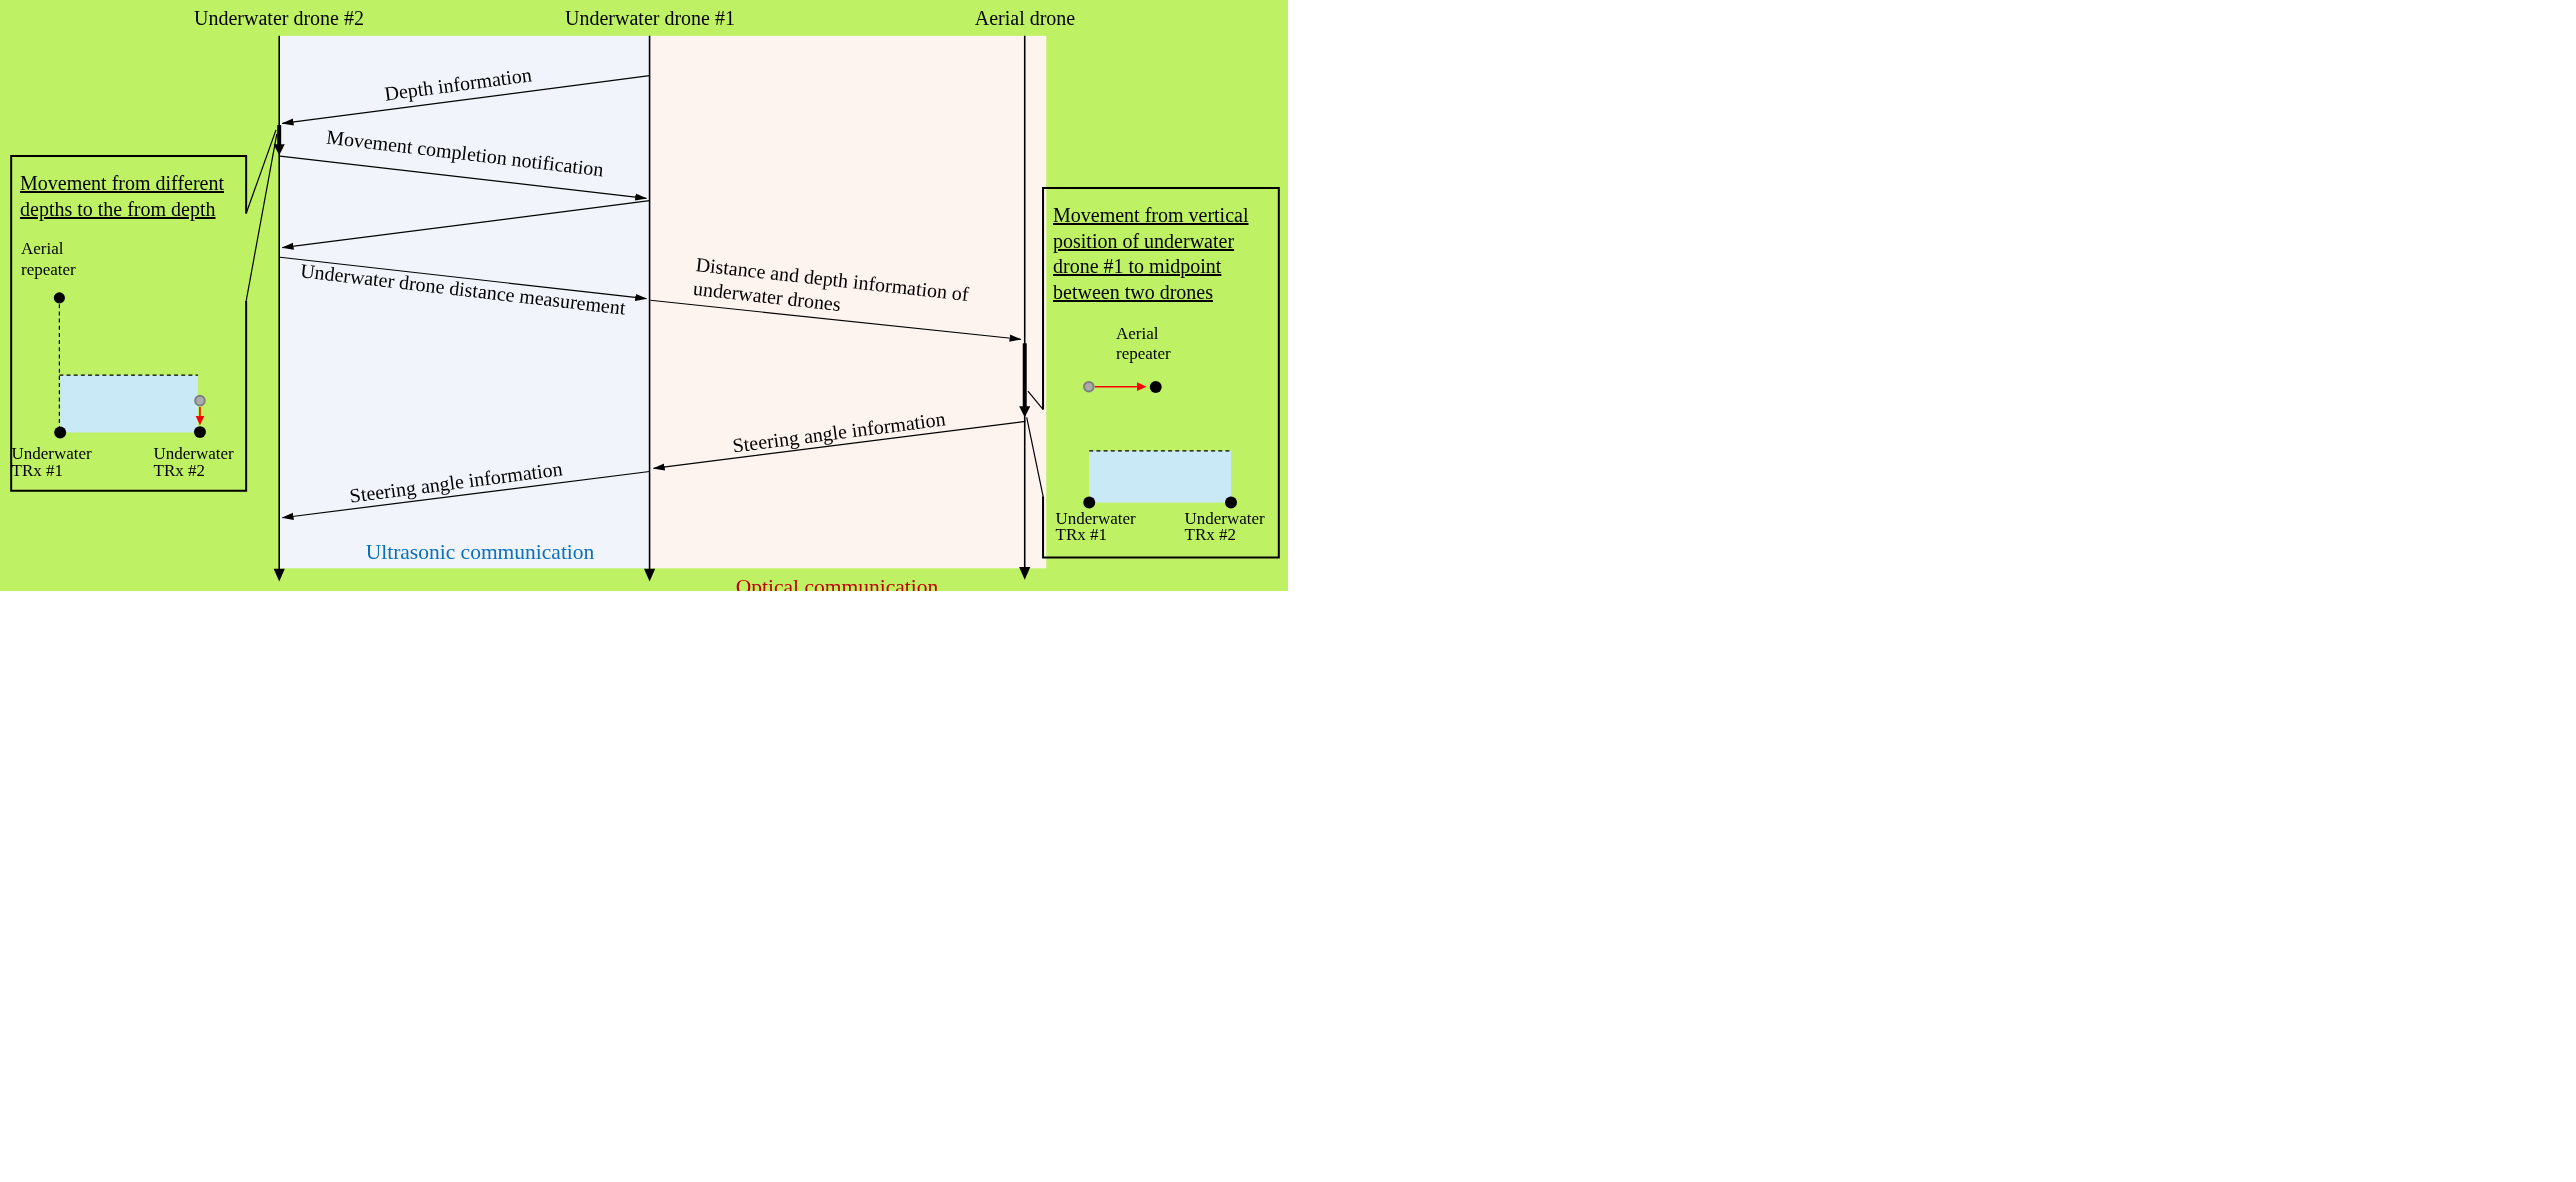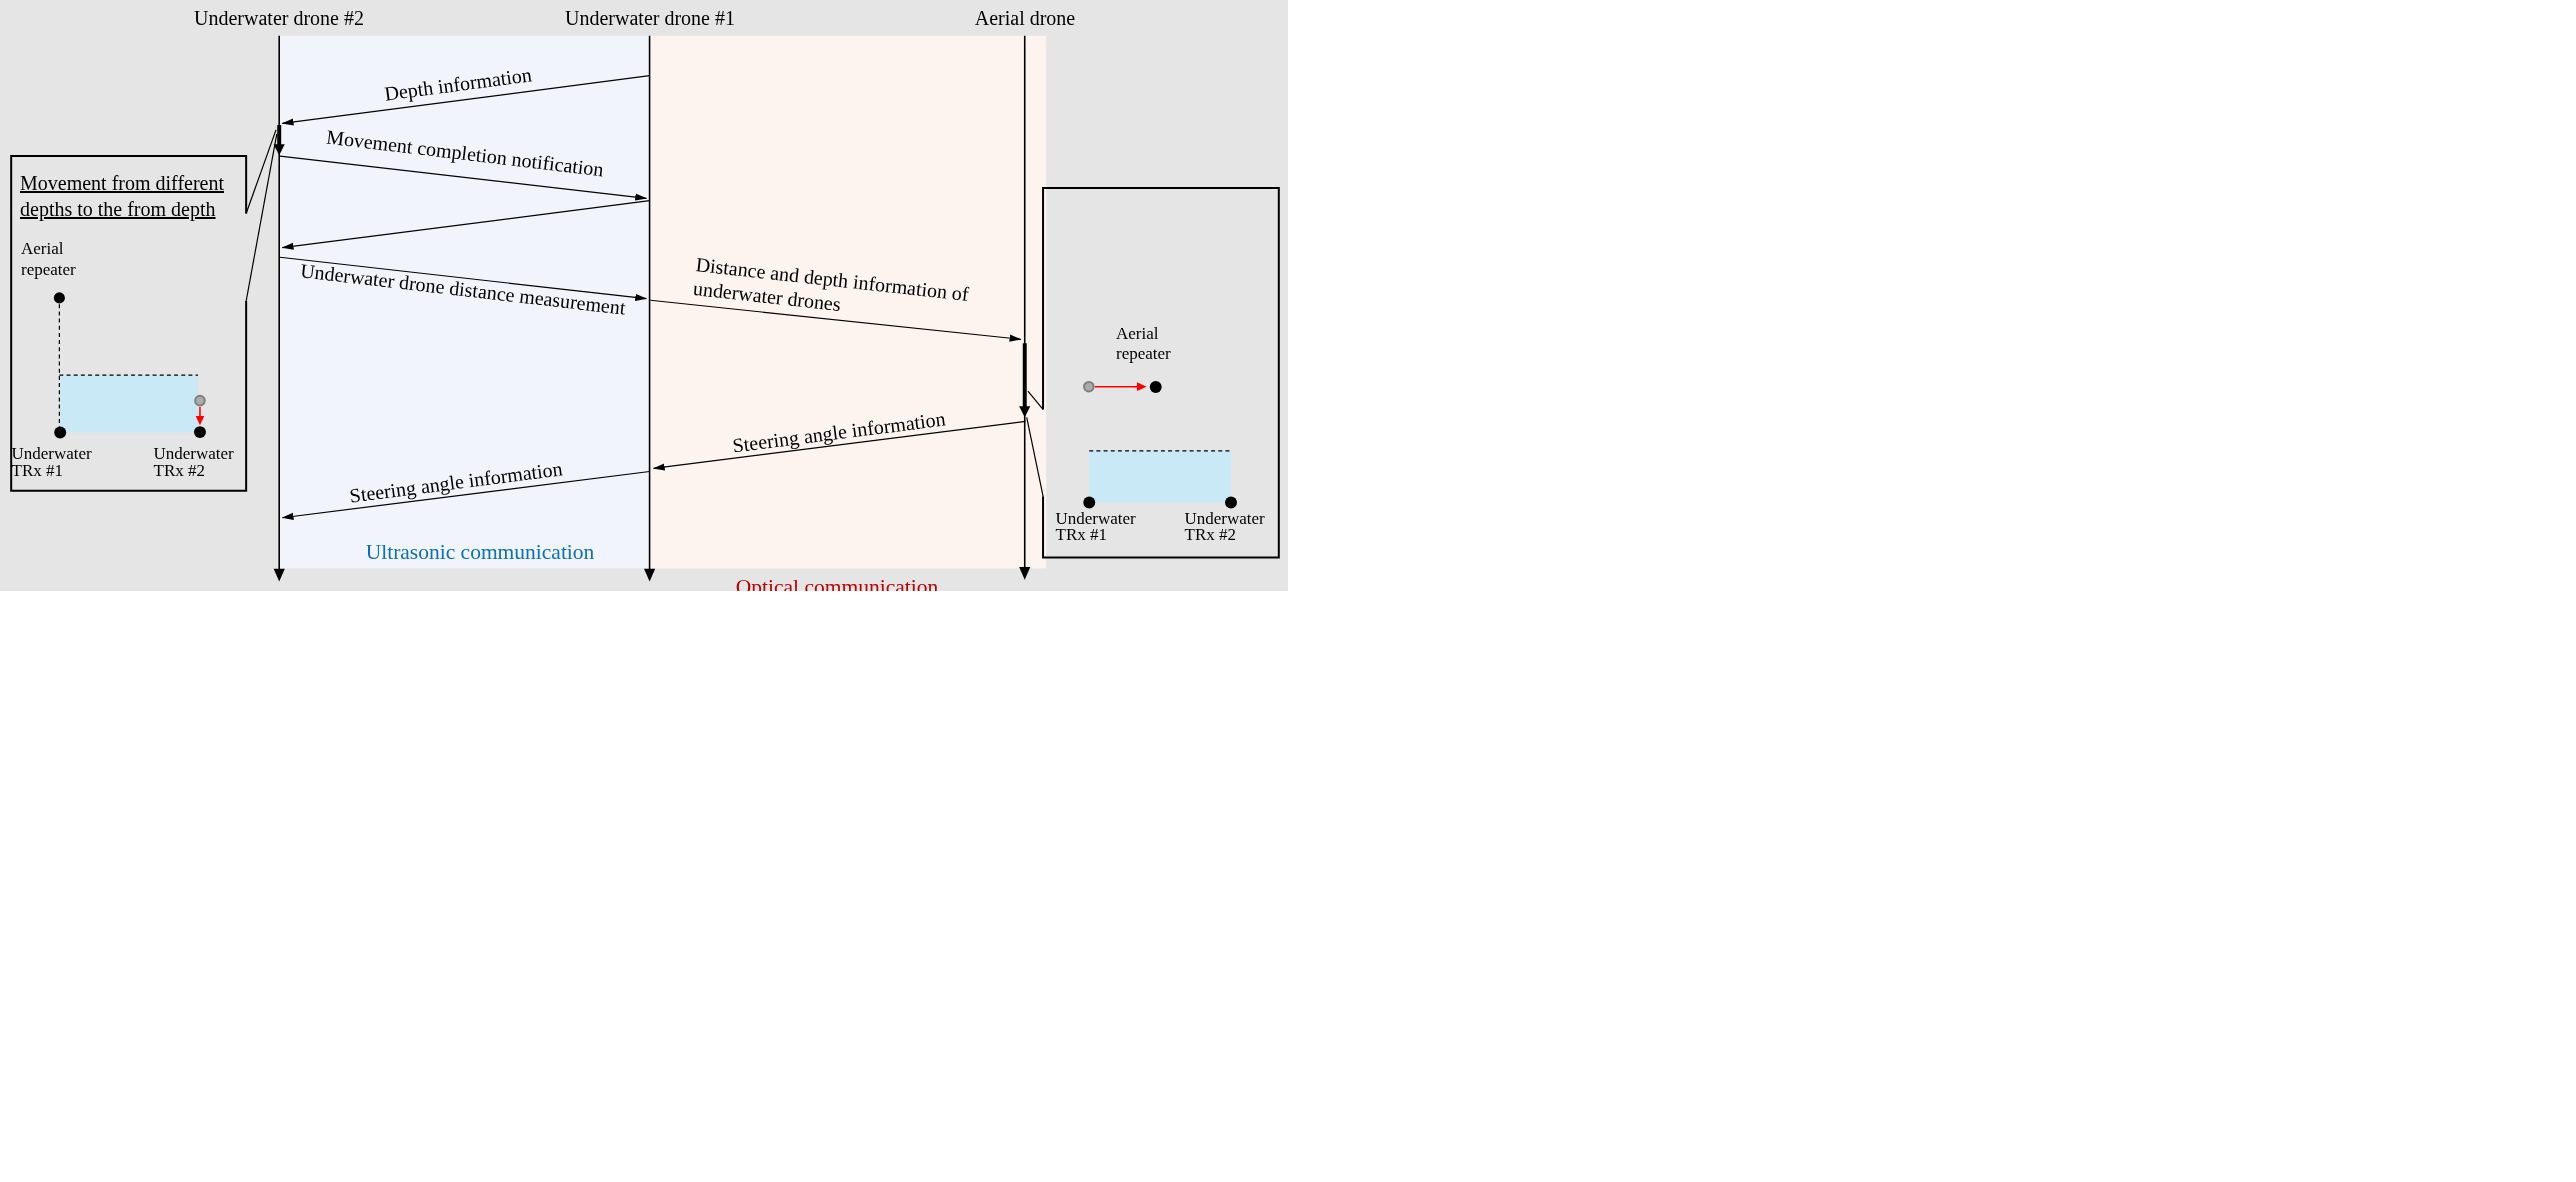--- a/index.html
+++ b/index.html
@@ -4,7 +4,7 @@
 <style>
   html,body{margin:0;padding:0;background:#ffffff;}
   .stage{
-    position:relative;width:1288px;height:591px;background:#e5e5e5;overflow:hidden;
+    position:relative;width:1288px;height:591px;background:#bef264;overflow:hidden;
     font-family:"Liberation Serif","DejaVu Serif",serif;color:#000;
   }
   .stage svg{position:absolute;left:0;top:0;}

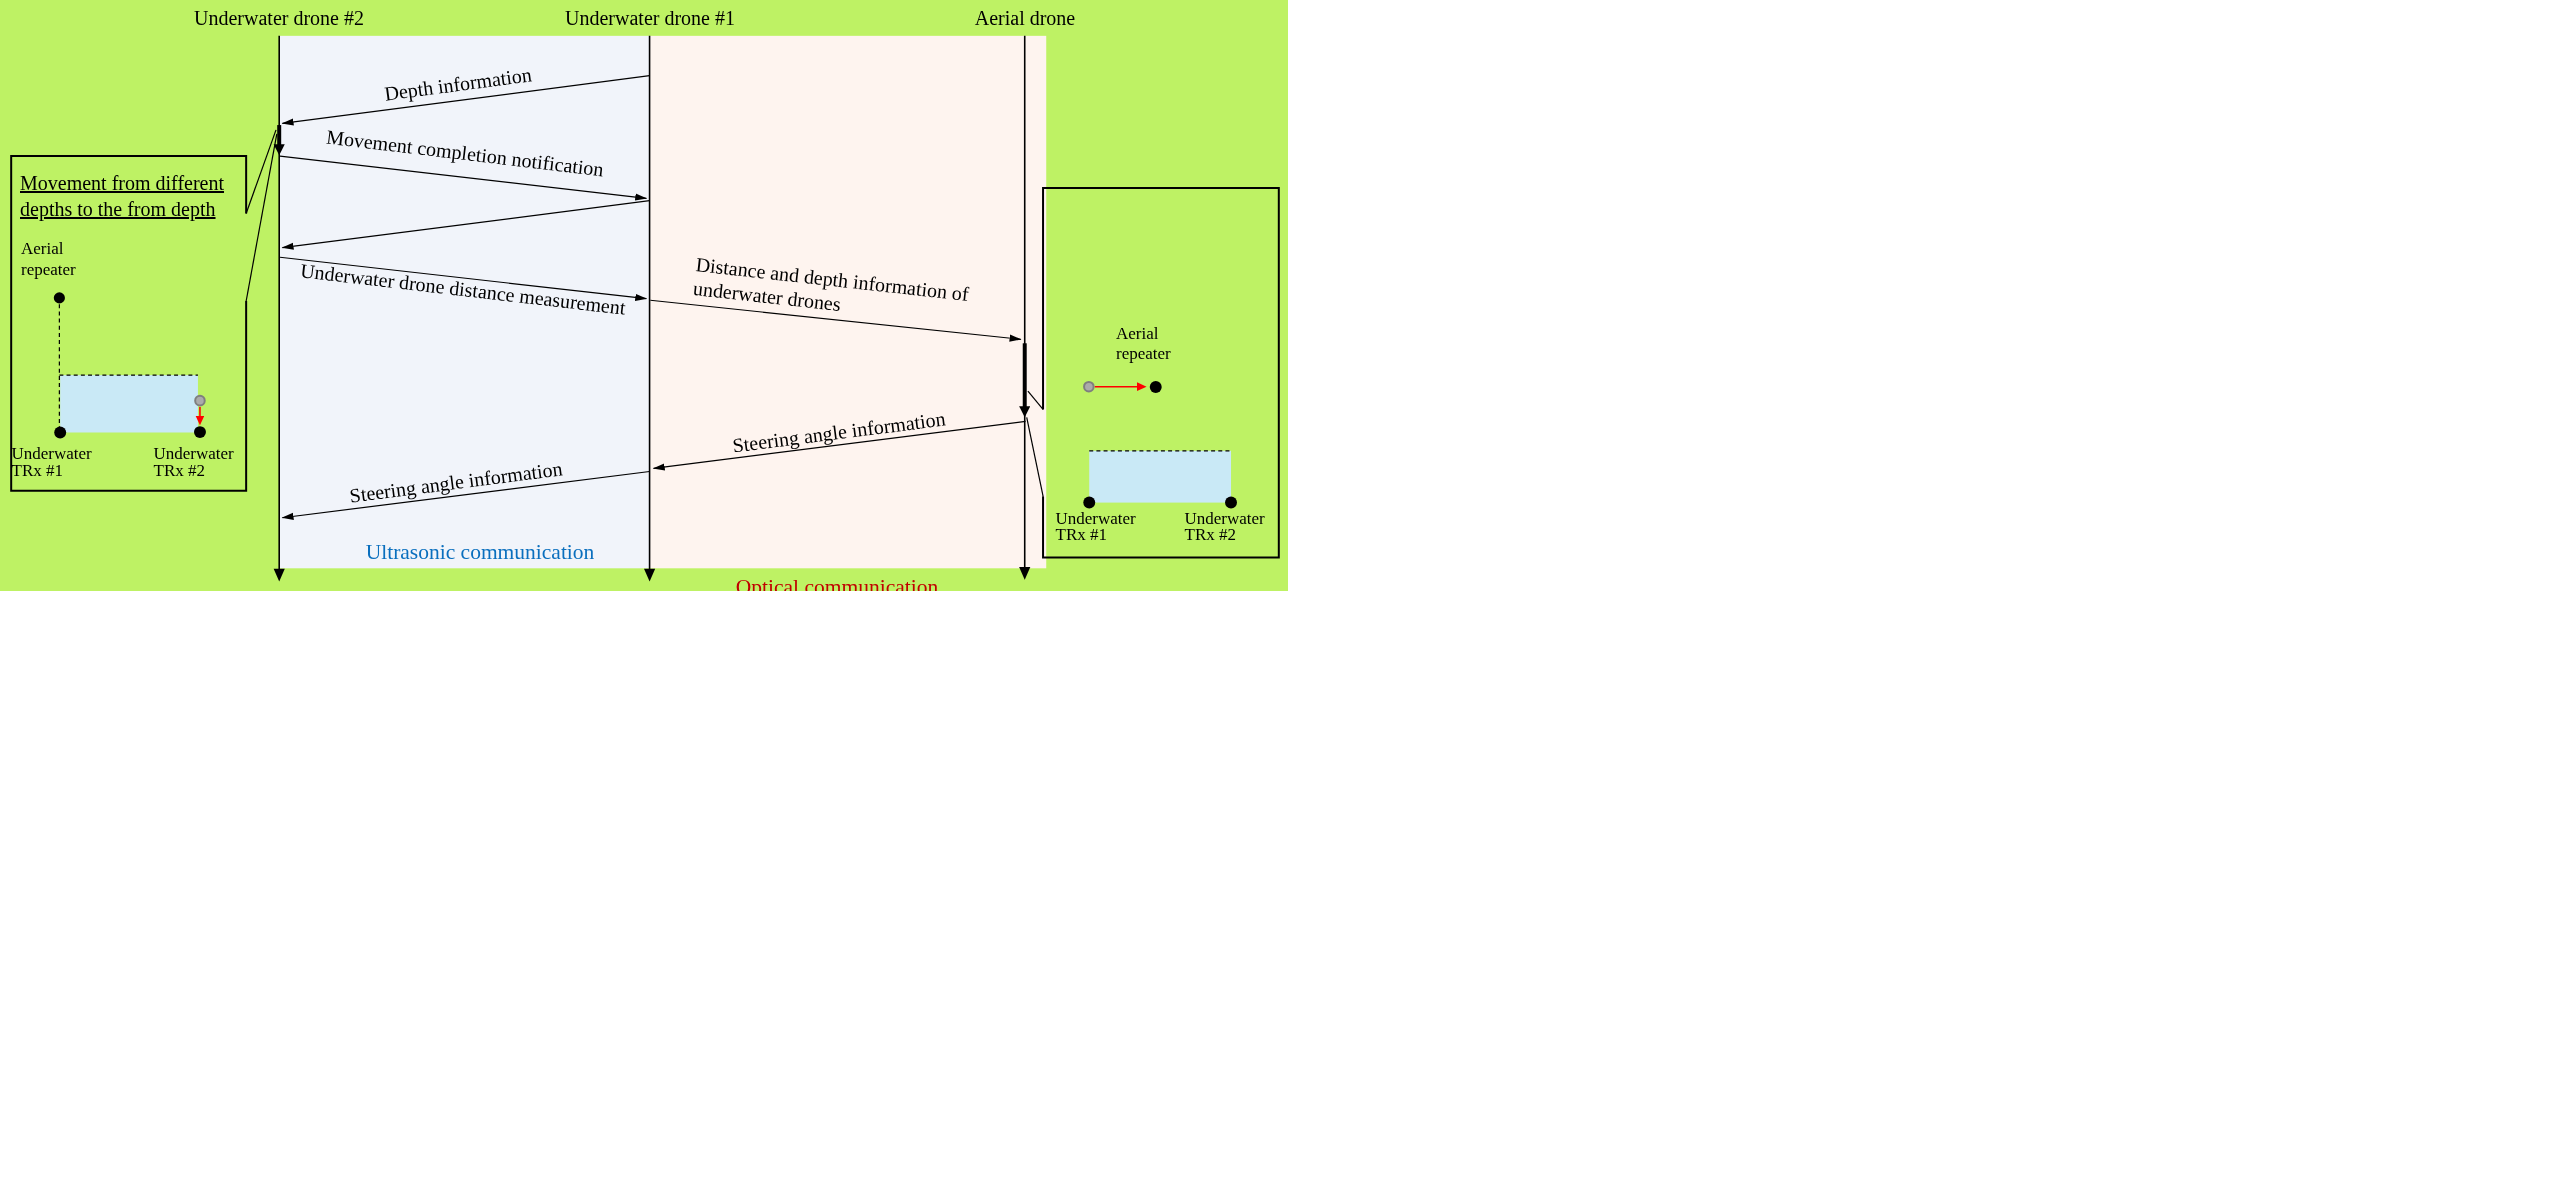--- a/index.html
+++ b/index.html
@@ -106,6 +106,12 @@
   <div class="small-lbl" style="left:56px;top:446px;width:89px;line-height:16.7px;">Underwater TRx #1</div>
   <div class="small-lbl" style="left:198px;top:446px;width:89px;line-height:16.7px;">Underwater TRx #2</div>
 
+  <div class="box-title" style="left:1053px;top:203px;">
+    <div>Movement from vertical</div>
+    <div>position of underwater</div>
+    <div>drone #1 to midpoint</div>
+    <div>between two drones</div>
+  </div>
   <div class="small-lbl" style="left:1156px;top:324px;width:80px;line-height:20px;">Aerial repeater</div>
   <div class="small-lbl" style="left:1100px;top:511px;width:89px;line-height:16px;">Underwater TRx #1</div>
   <div class="small-lbl" style="left:1229px;top:511px;width:89px;line-height:16px;">Underwater TRx #2</div>

